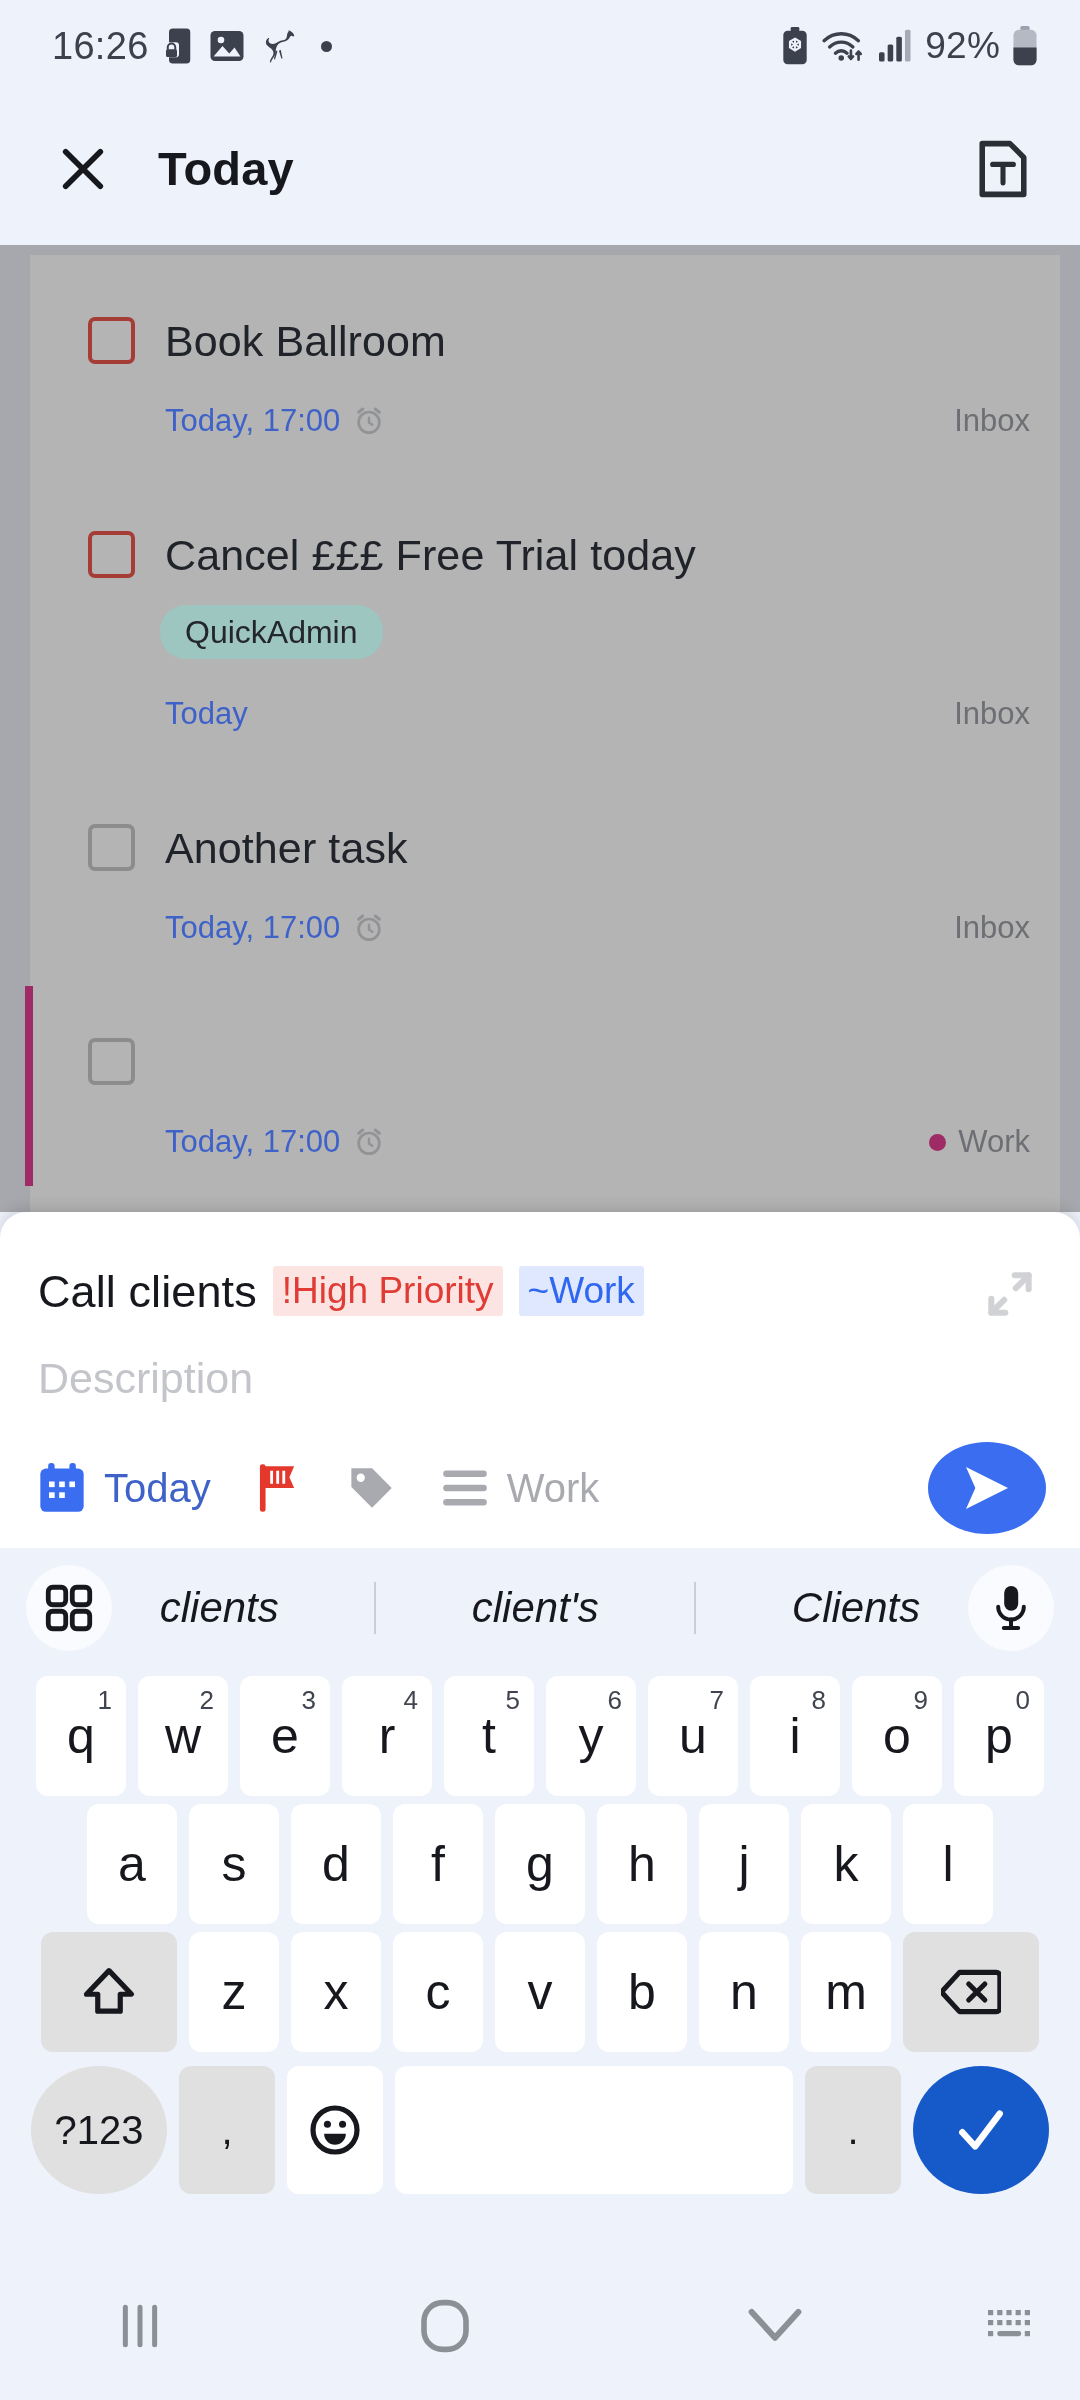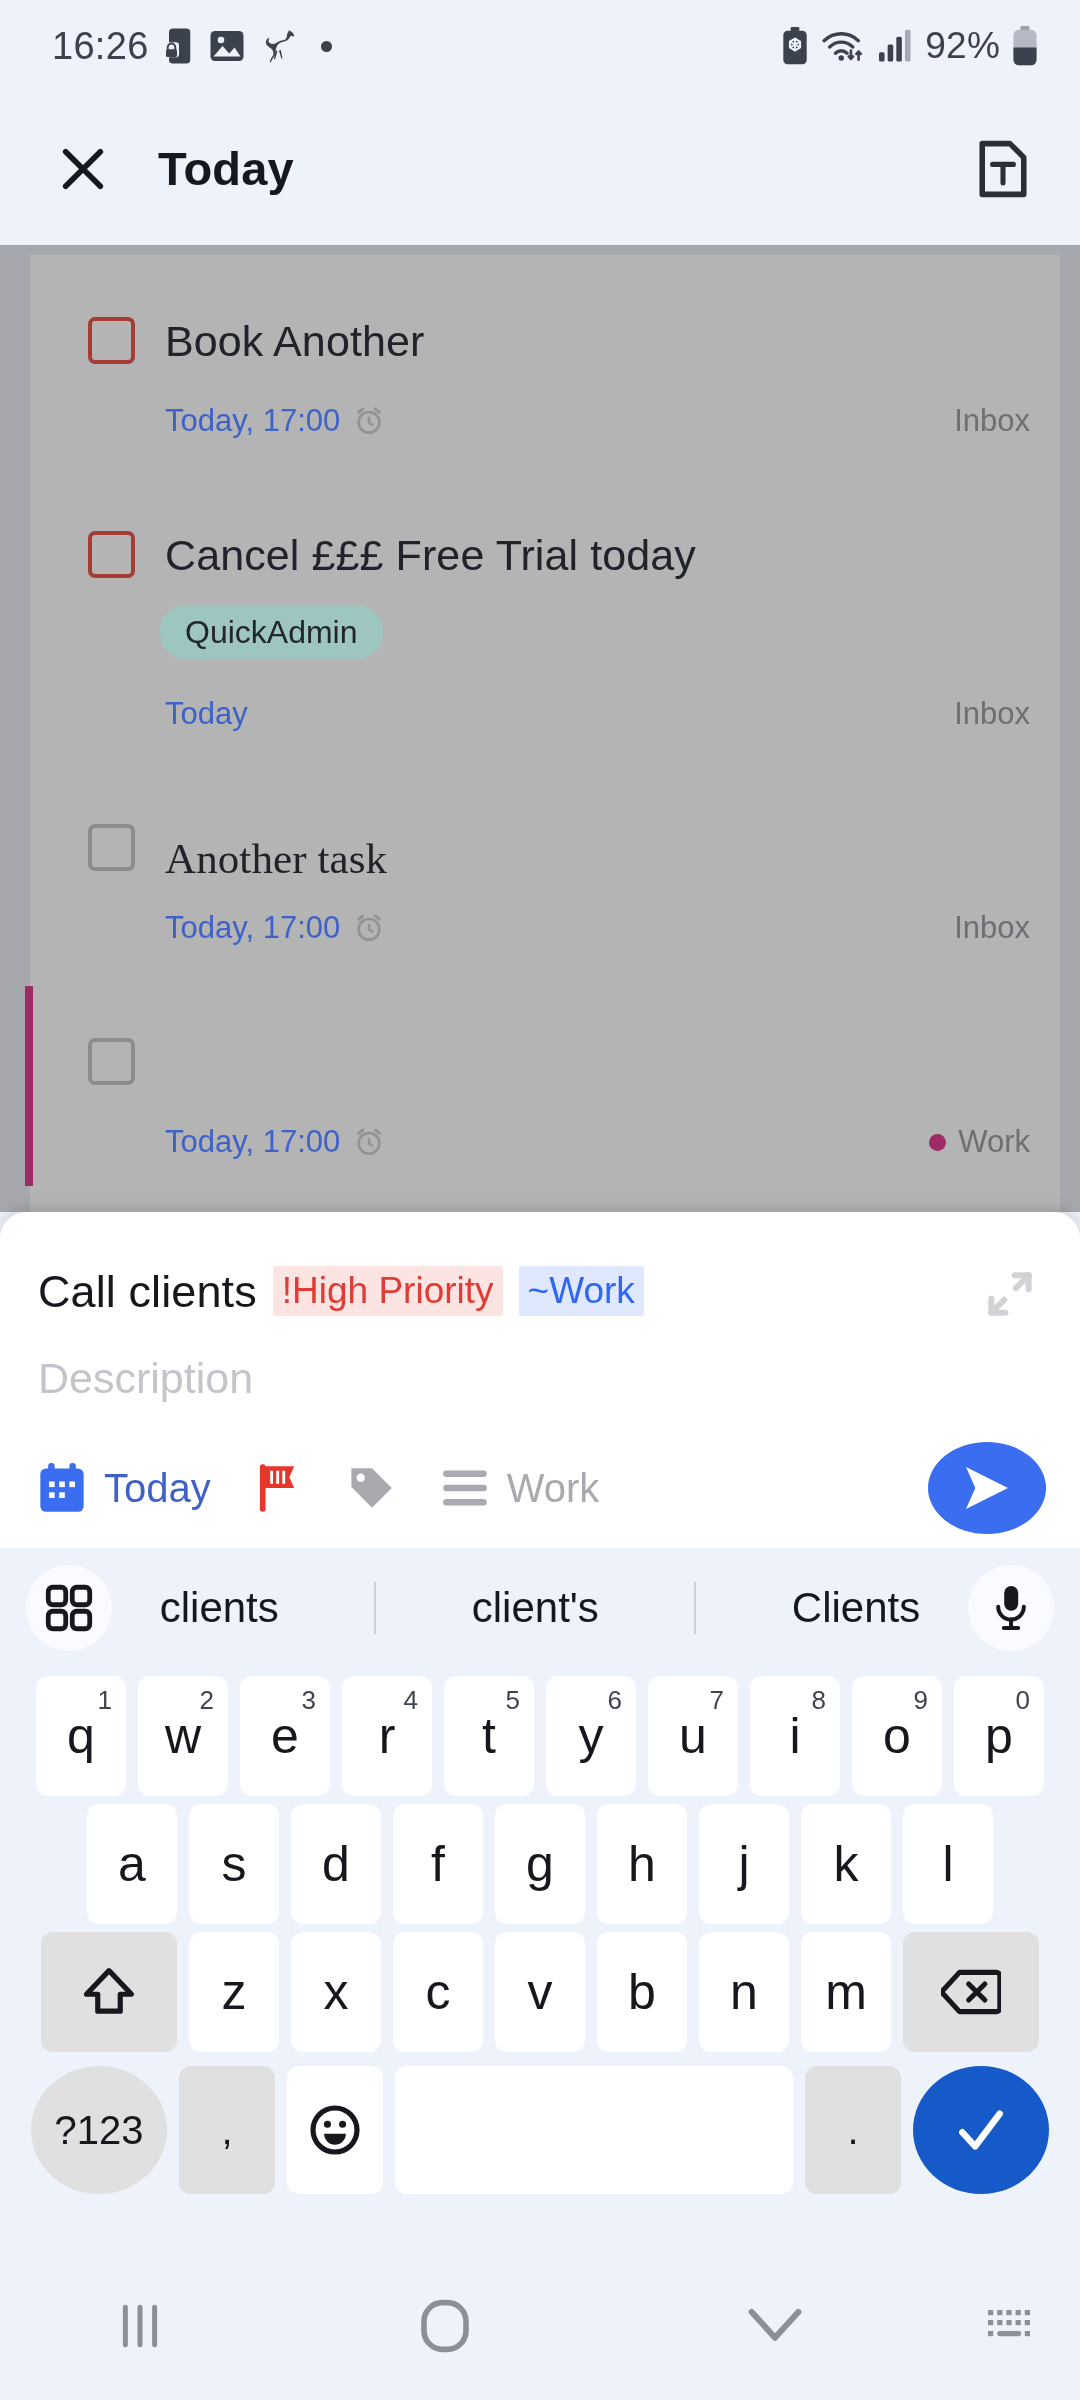--- a/index.html
+++ b/index.html
@@ -218,7 +218,7 @@
 
       <div class="task" style="height:214px;">
         <div class="cbox red" style="left:58px; top:62px;"></div>
-        <div class="t-title" style="position:absolute;left:135px;top:65px;">Book Another</div>
+        <div class="t-title" style="position:absolute;left:135px;top:65px;">Book Ballroom</div>
         <div class="t-meta" style="position:absolute;left:135px;top:148px;width:865px;">
           <span class="t-due">Today, 17:00</span>
           <svg class="t-alarm" width="30" height="30" viewBox="0 0 22 22">

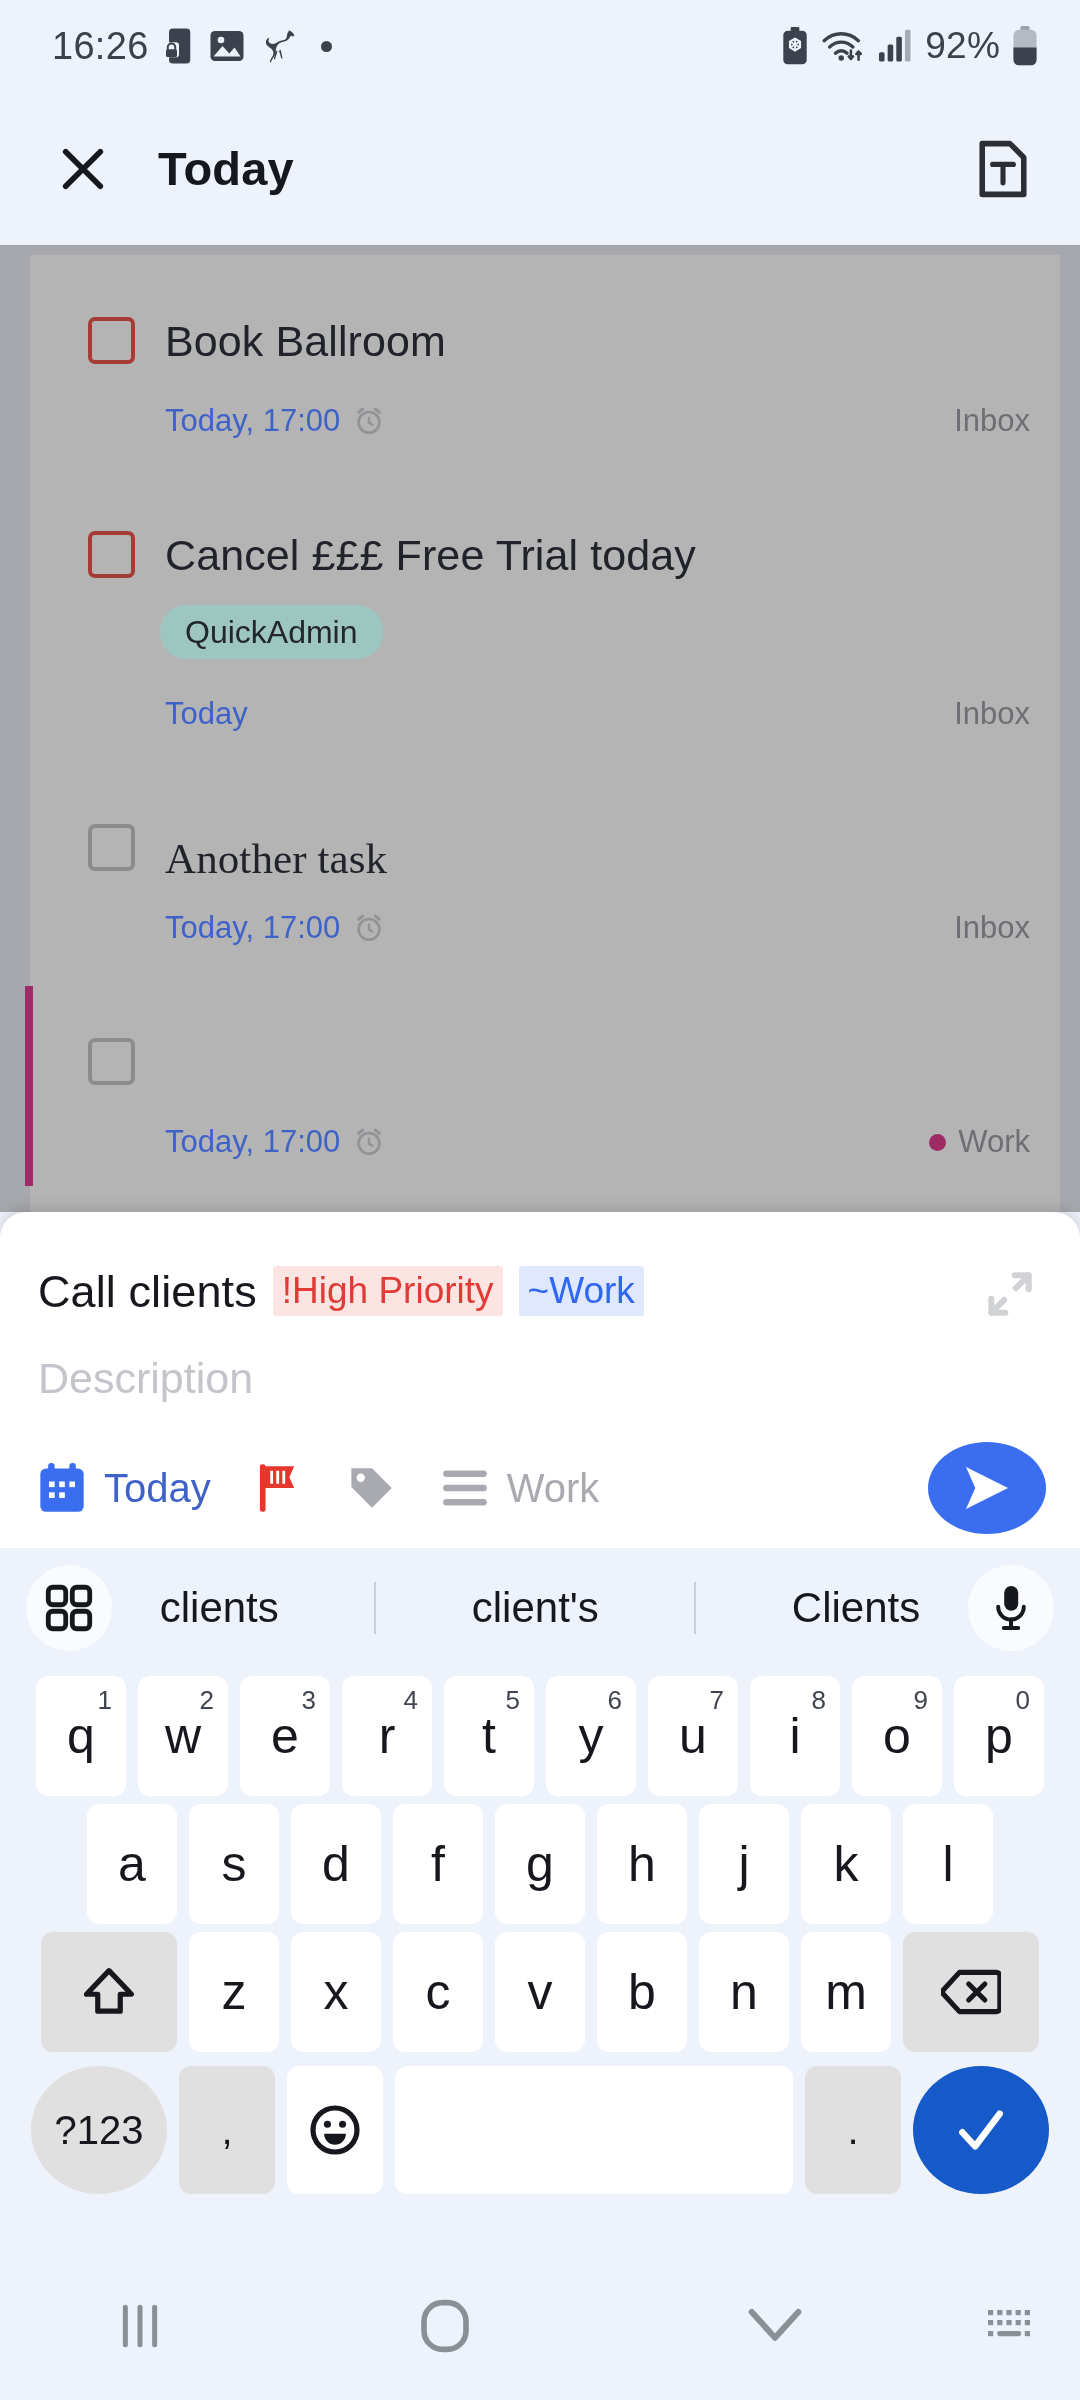--- a/index.html
+++ b/index.html
@@ -248,7 +248,7 @@
 
       <div class="task" style="height:214px;">
         <div class="cbox" style="left:58px; top:62px;"></div>
-        <div class="t-title" style="position:absolute;left:135px;top:75px;font-family:Liberation Serif, serif;">Another task</div>
+        <div class="t-title" style="position:absolute;left:135px;top:65px;">Another task</div>
         <div class="t-meta" style="position:absolute;left:135px;top:148px;width:865px;">
           <span class="t-due">Today, 17:00</span>
           <svg class="t-alarm" width="30" height="30" viewBox="0 0 22 22">

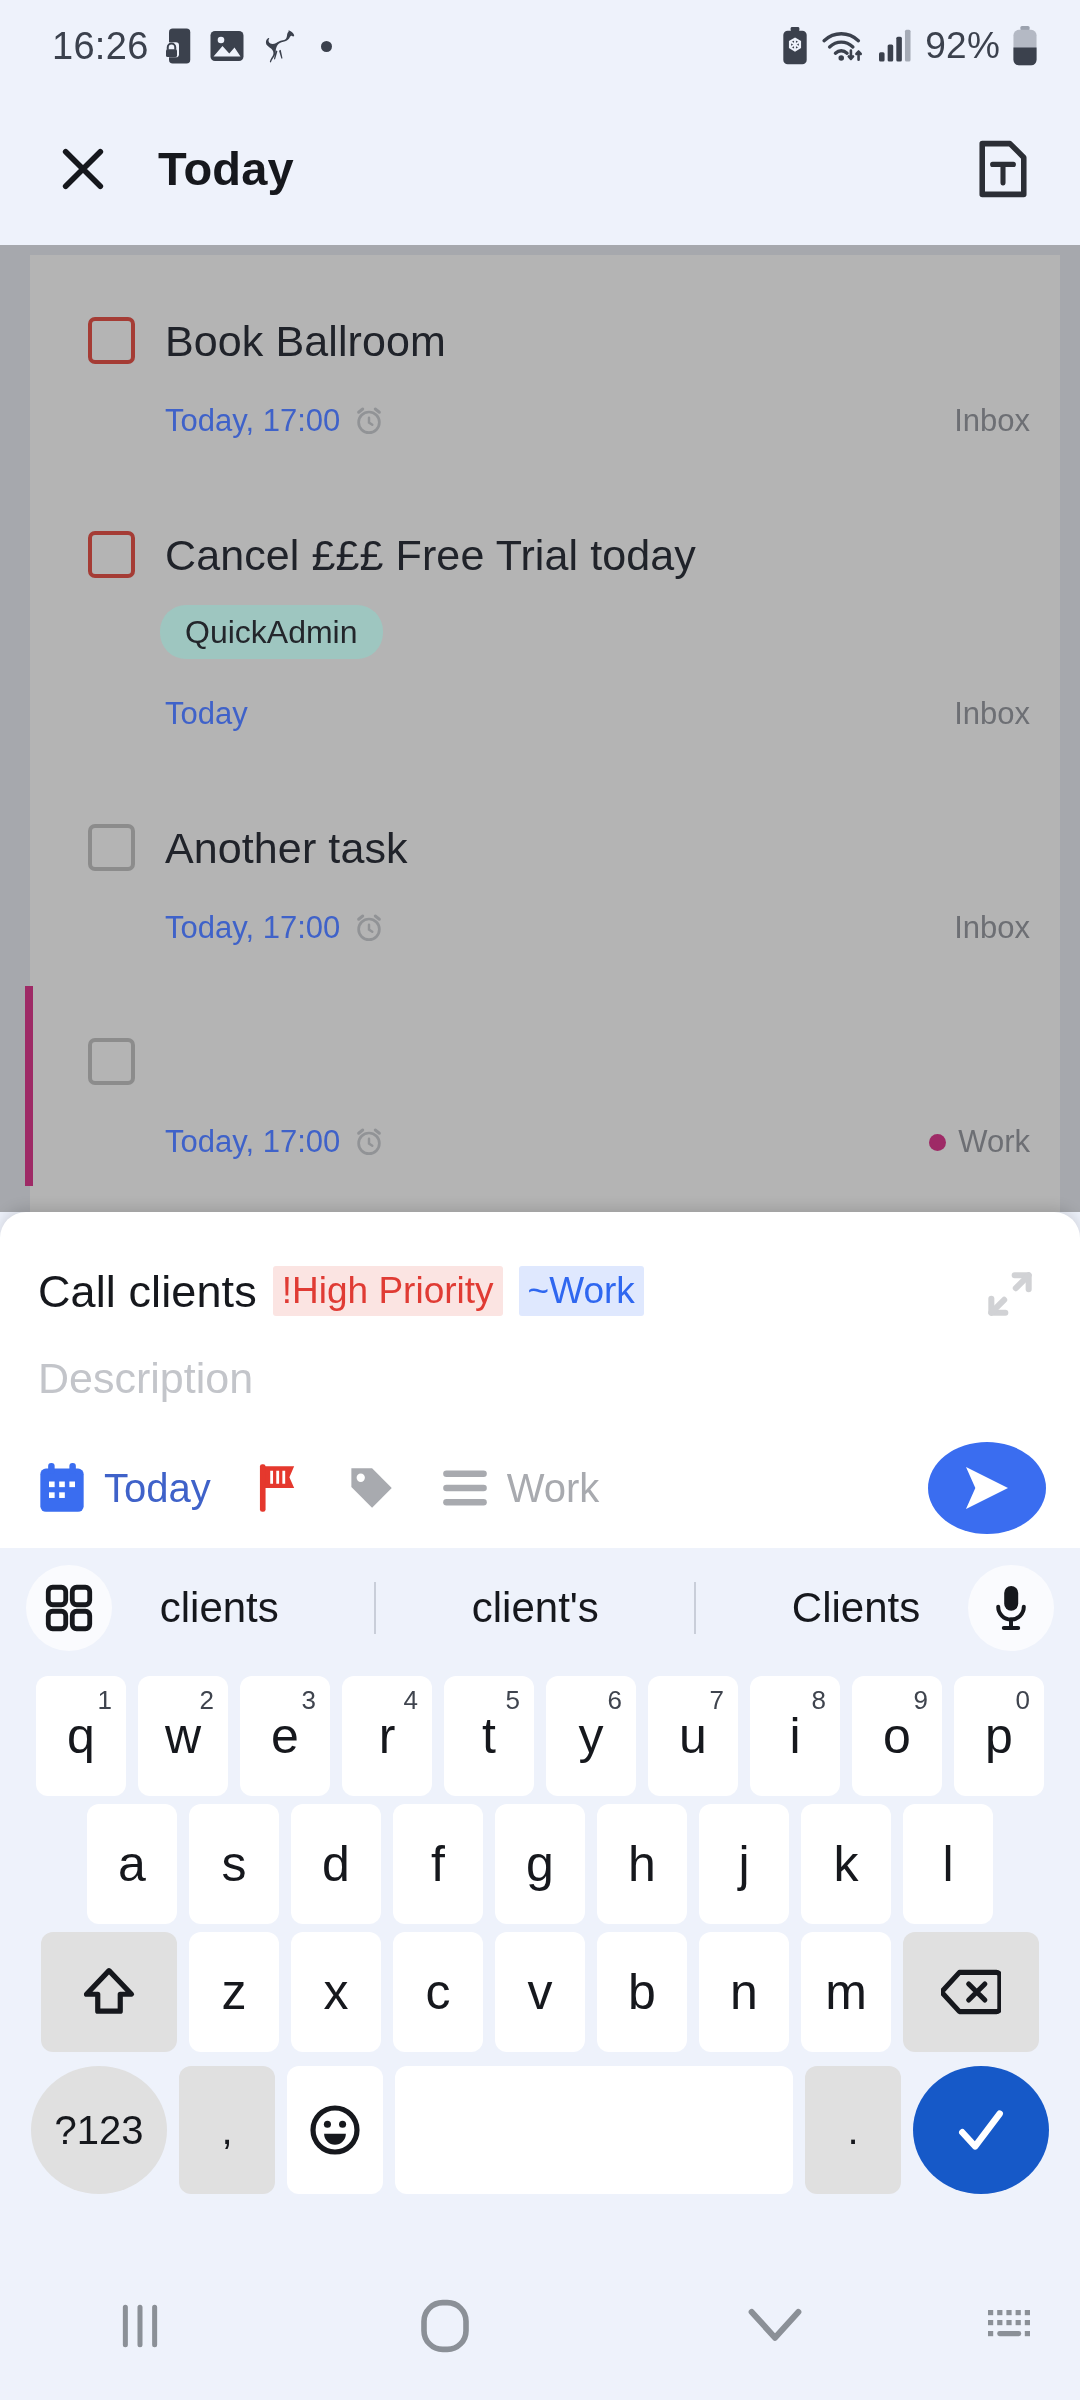--- a/index.html
+++ b/index.html
@@ -107,7 +107,7 @@
     width: 86px; height: 86px; border-radius: 50%; background: #fafbfe;
     display: flex; align-items: center; justify-content: center; flex: 0 0 auto;
   }
-  .sg-items { flex: 1; display: flex; align-items: center; justify-content: space-around; }
+  .sg-items { flex: 1; display: flex; align-items: center; justify-content: space-around; font-style: italic; }
   .sg-word { font-size: 42px; color: #16181d; }
   .sg-div { width: 2px; height: 52px; background: #c9ced9; }
 

